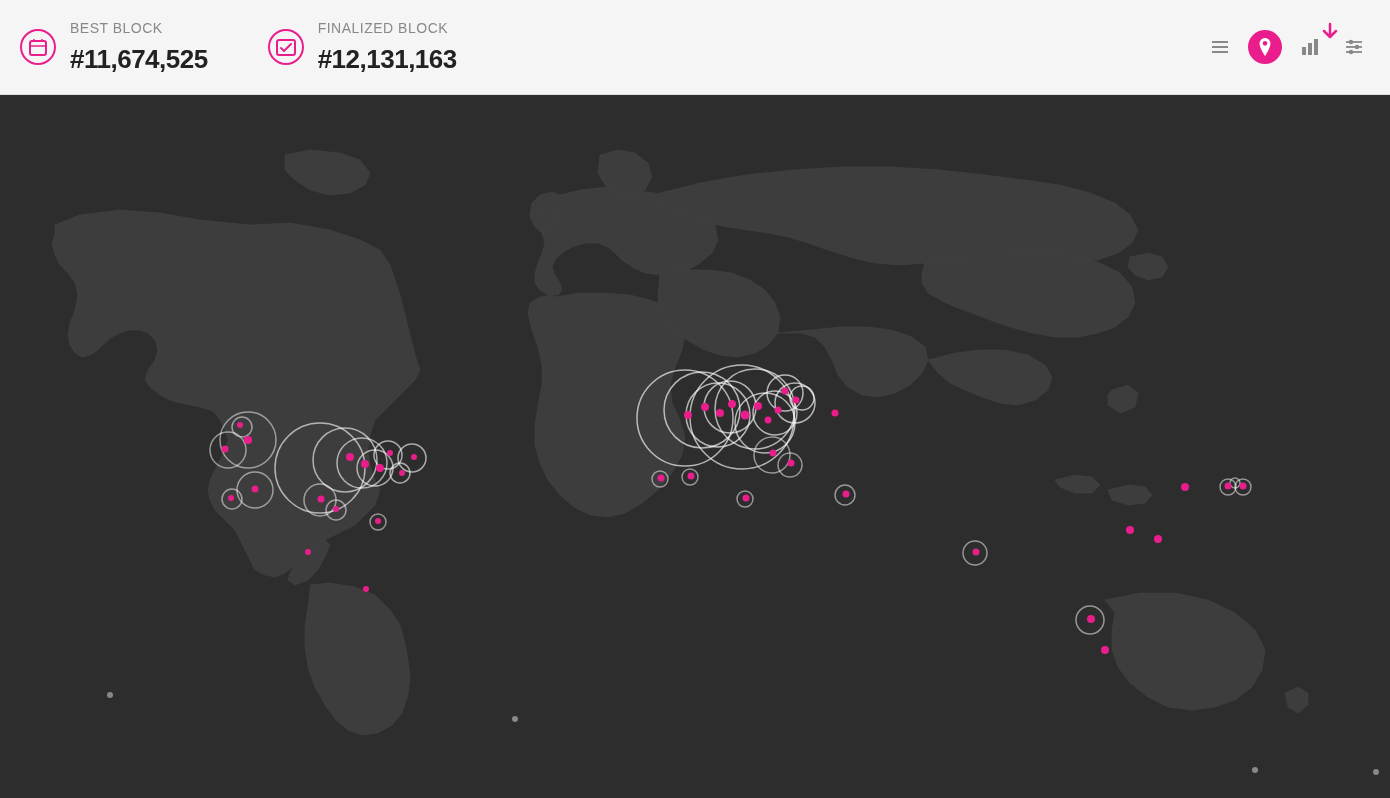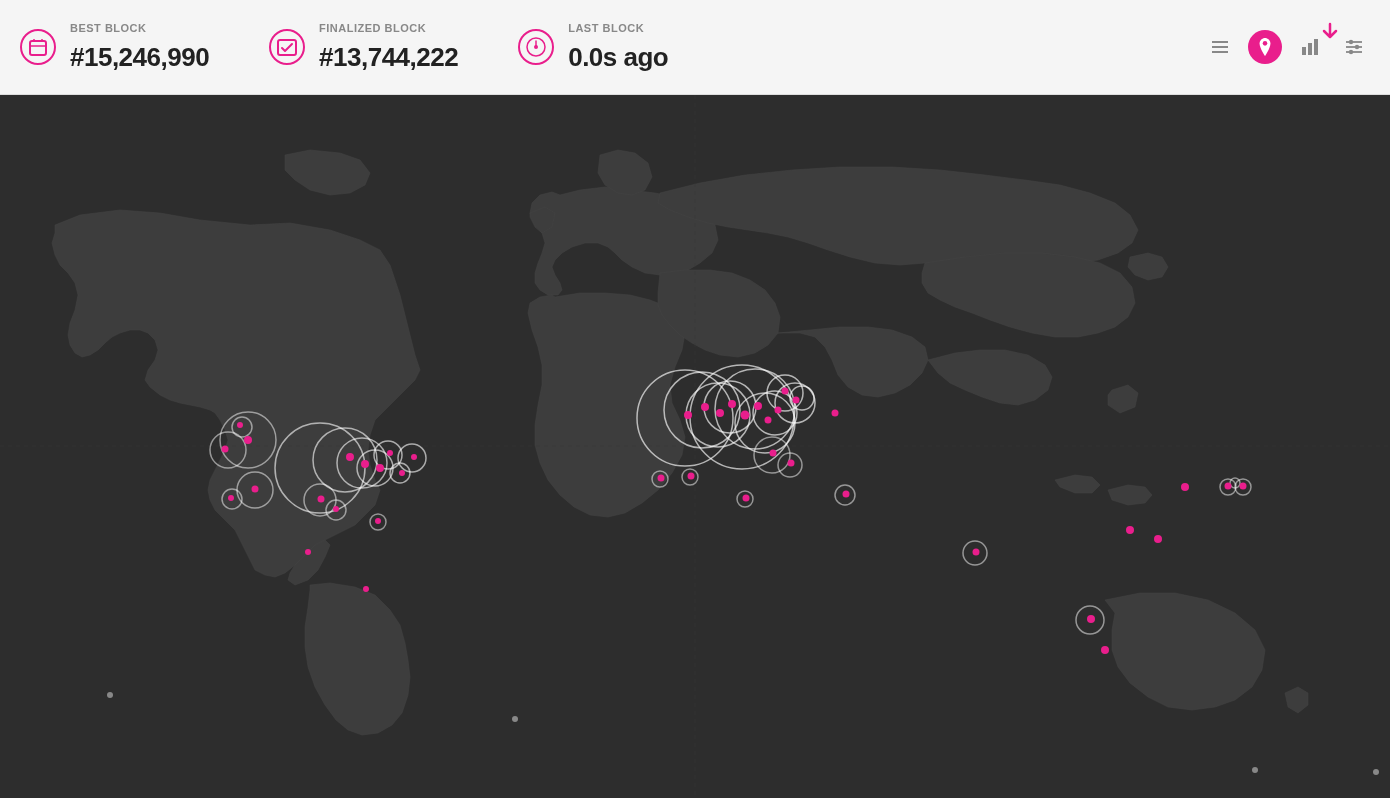--- a/index.html
+++ b/index.html
@@ -38,8 +38,8 @@
     .stat-content {}
 
     .stat-label {
-      font-size: 11px;
-      font-weight: 700;
+      font-size: 14px;
+      font-weight: 400;
       color: #888;
       letter-spacing: 0.5px;
       text-transform: uppercase;

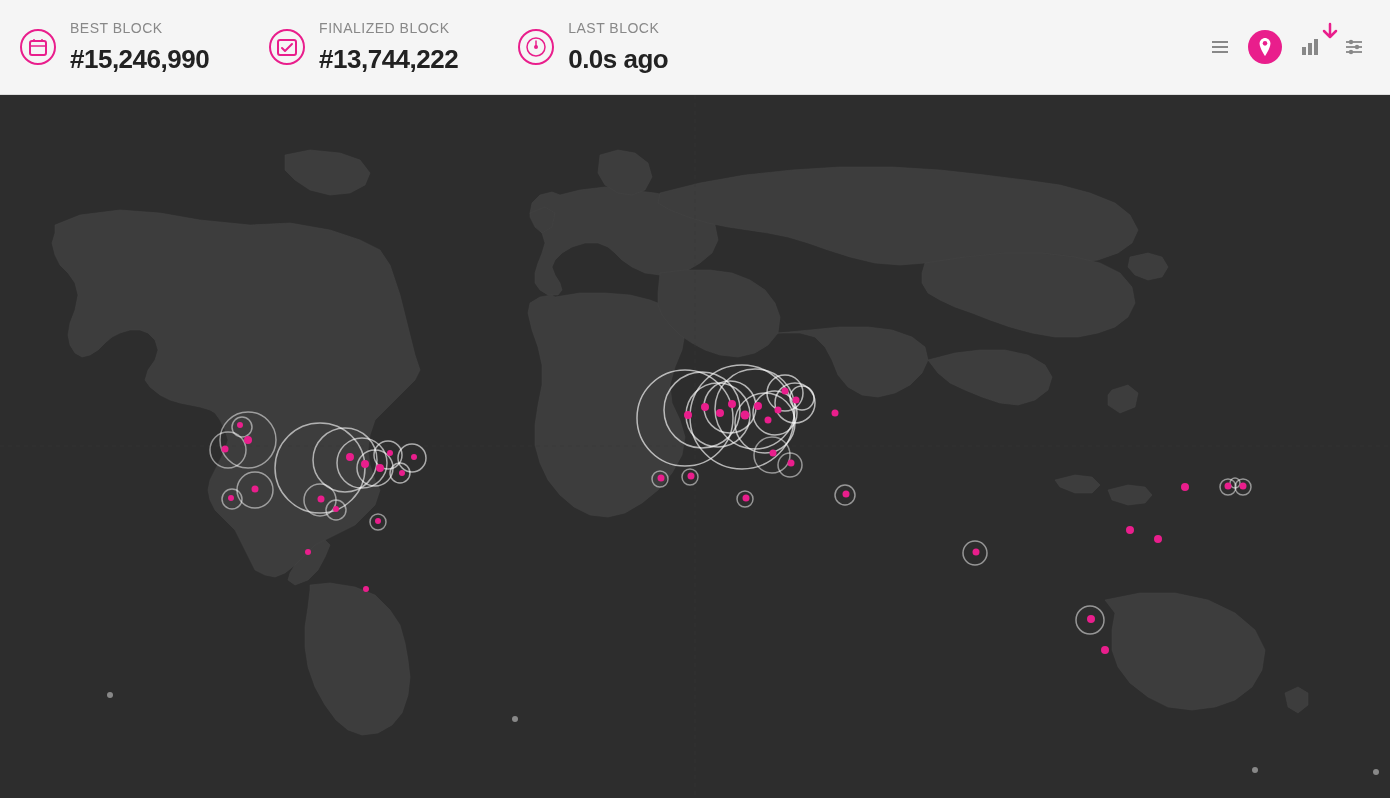--- a/index.html
+++ b/index.html
@@ -130,20 +130,6 @@
   </div>
 
 
-  <div class="stat-block">
-    <div class="stat-icon">
-      <svg viewBox="0 0 36 36" fill="none" xmlns="http://www.w3.org/2000/svg">
-        <circle cx="18" cy="18" r="17" stroke="#e91e8c" stroke-width="2" fill="none"></circle>
-        <circle cx="18" cy="18" r="9" stroke="#e91e8c" stroke-width="1.5" fill="none"></circle>
-        <circle cx="18" cy="18" r="2" fill="#e91e8c"></circle>
-        <line x1="18" y1="18" x2="18" y2="12" stroke="#e91e8c" stroke-width="1.5" stroke-linecap="round"></line>
-      </svg>
-    </div>
-    <div class="stat-content">
-      <div class="stat-label">LAST BLOCK</div>
-      <div class="stat-value">0.0s ago</div>
-    </div>
-  </div>
 
   <div class="header-tools">
 

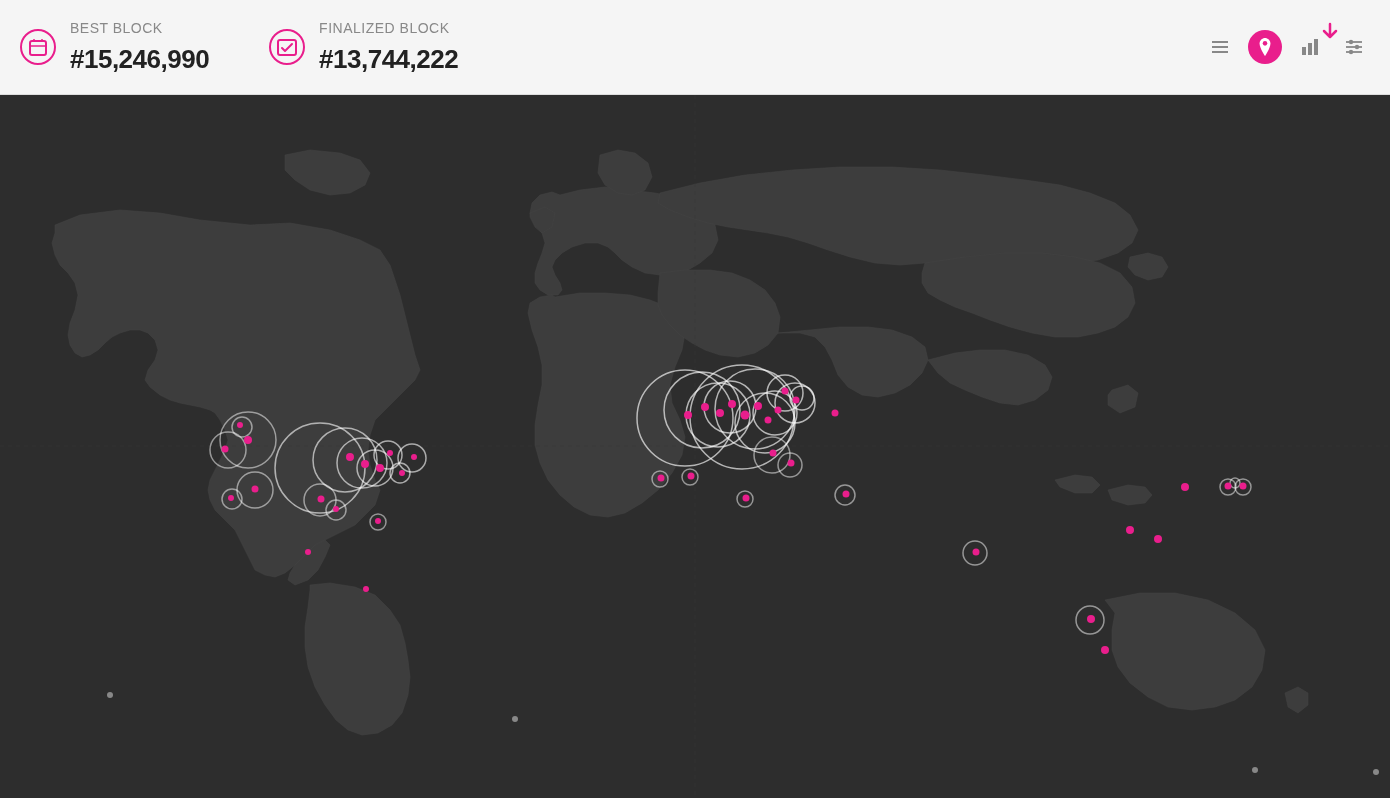--- a/index.html
+++ b/index.html
@@ -111,7 +111,7 @@
     </div>
     <div class="stat-content">
       <div class="stat-label">BEST BLOCK</div>
-      <div class="stat-value">#15,246,990</div>
+      <div class="stat-value">#11,674,525</div>
     </div>
   </div>
 

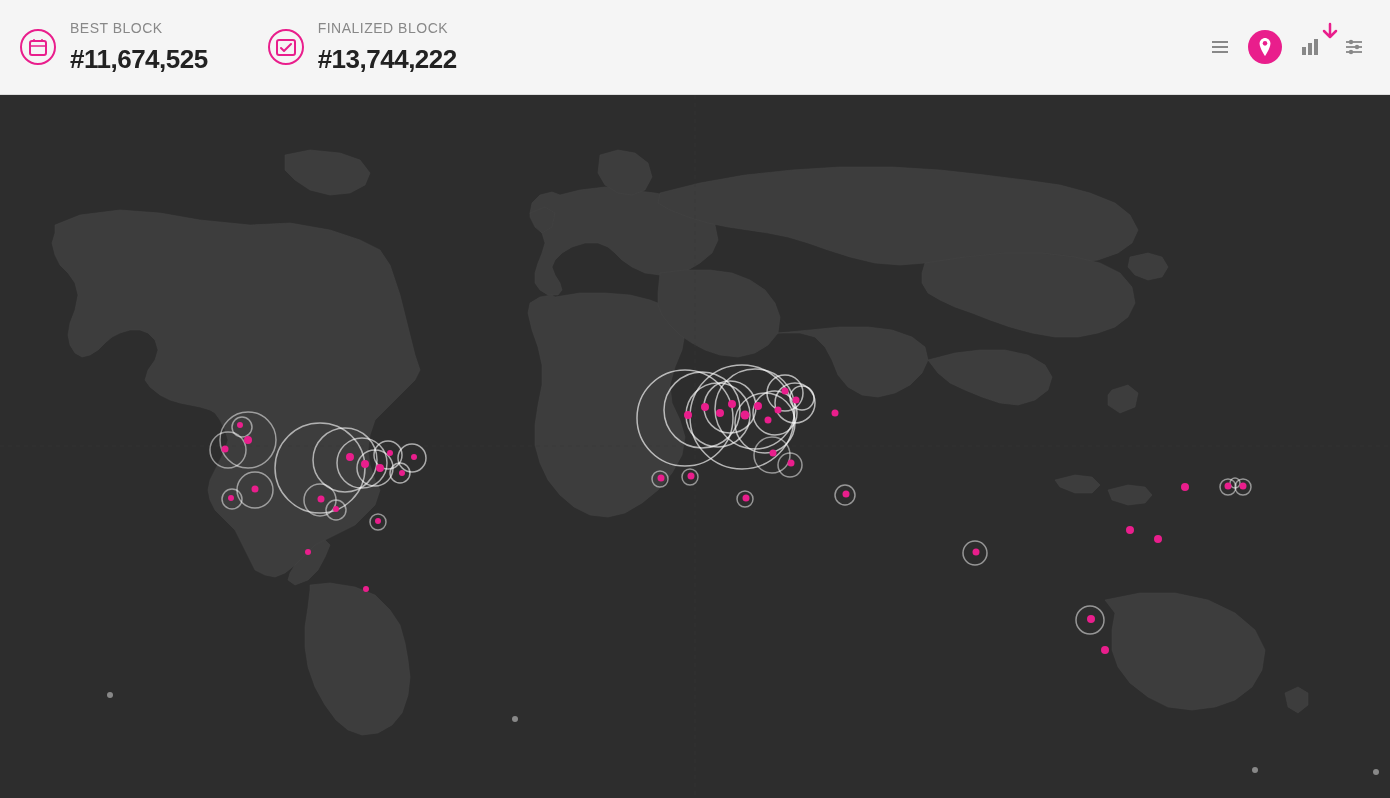--- a/index.html
+++ b/index.html
@@ -125,7 +125,7 @@
     </div>
     <div class="stat-content">
       <div class="stat-label">FINALIZED BLOCK</div>
-      <div class="stat-value">#13,744,222</div>
+      <div class="stat-value">#12,131,163</div>
     </div>
   </div>
 

